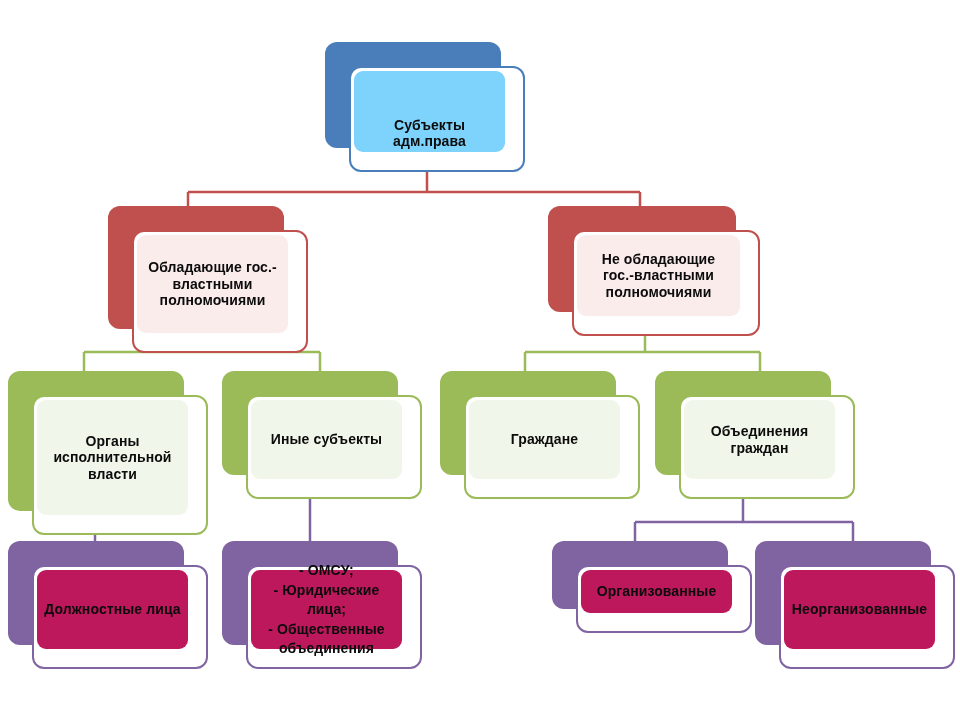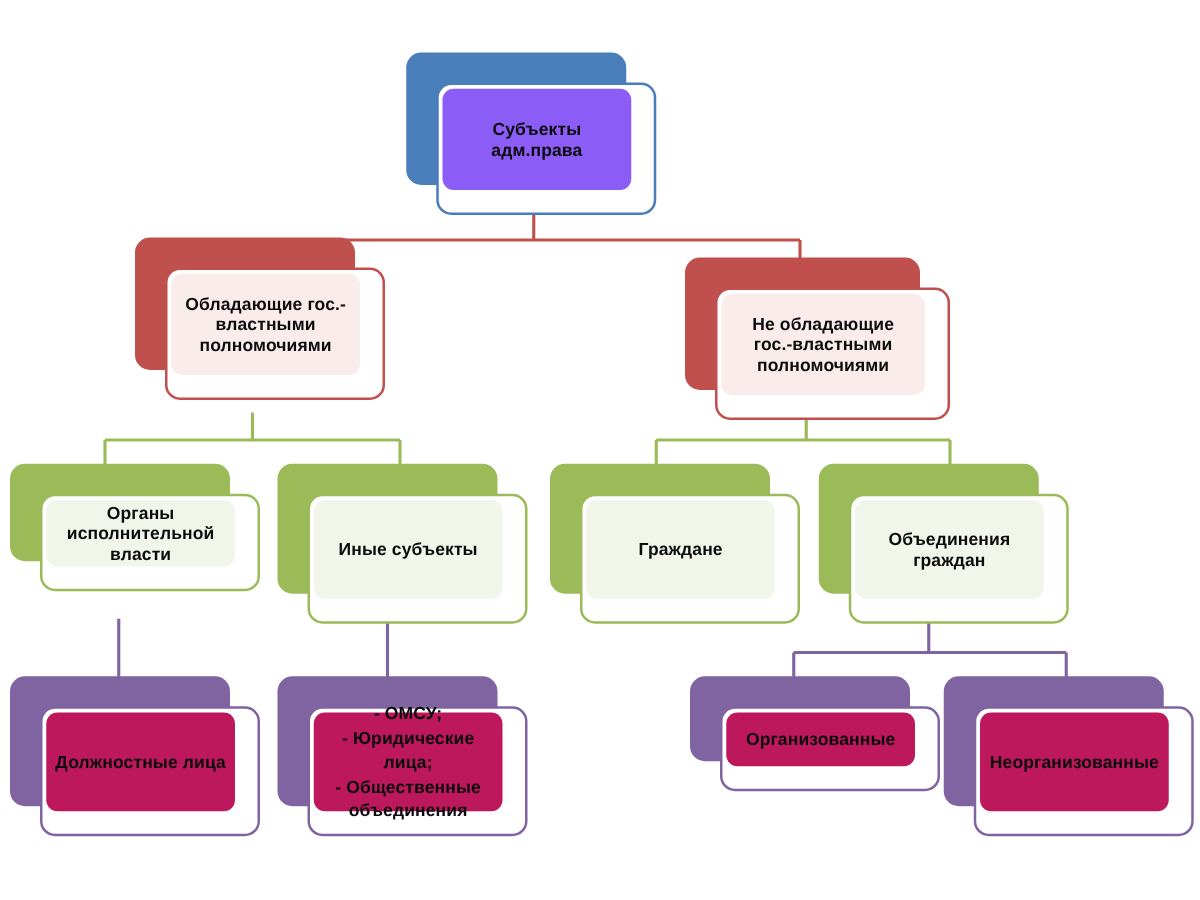--- a/index.html
+++ b/index.html
@@ -74,7 +74,7 @@
   
   .n-blue .shadow { background: #4a7ebb; }
   .n-blue .front  { border: 2px solid #4a7ebb; }
-  .n-blue .inner  { background: #8b5cf6; }
+  .n-blue .inner  { background: #7dd3fc; justify-content: flex-end; }
 
   
   .n-red .shadow { background: #c0504d; }

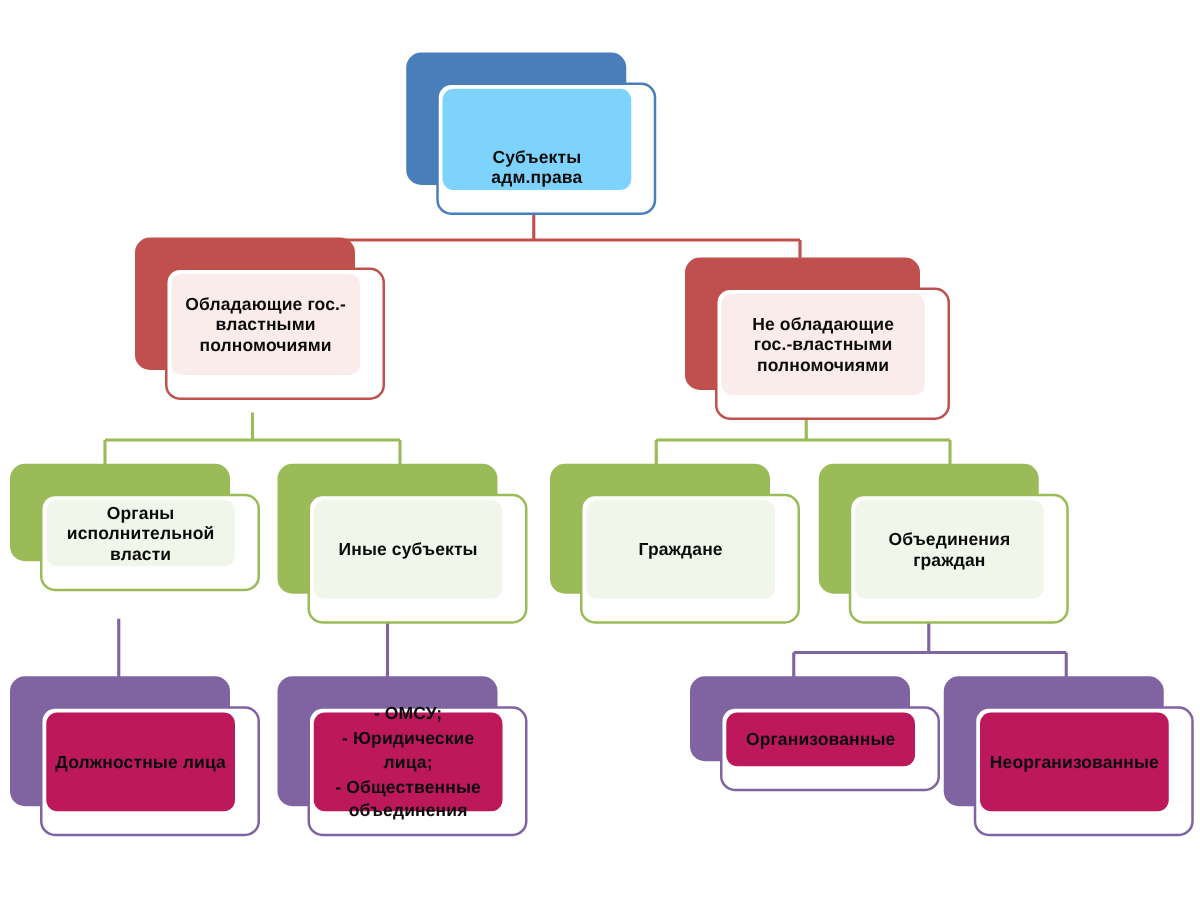--- a/index.html
+++ b/index.html
@@ -148,7 +148,7 @@
     </div>
   </div>
 
-  <div class="node n-red" style="left:108px; top:190px; width:200px; height:130px;">
+  <div class="node n-red" style="left:108px; top:206px; width:200px; height:147px;">
     <div class="shadow"></div>
     <div class="front">
       <div class="inner">

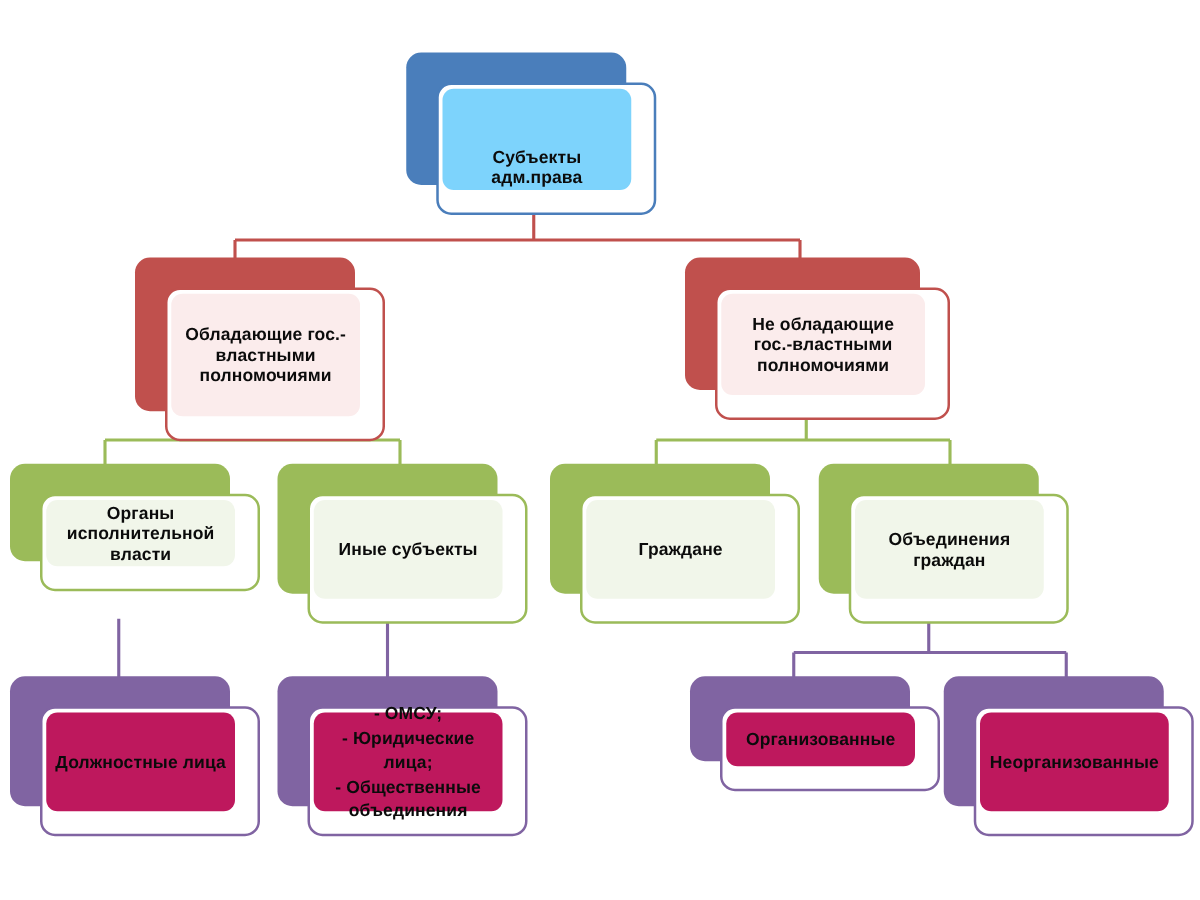--- a/index.html
+++ b/index.html
@@ -174,7 +174,7 @@
     </div>
   </div>
 
-  <div class="node n-green" style="left:8px; top:371px; width:200px; height:102px;">
+  <div class="node n-green" style="left:8px; top:371px; width:200px; height:164px;">
     <div class="shadow"></div>
     <div class="front">
       <div class="inner">

